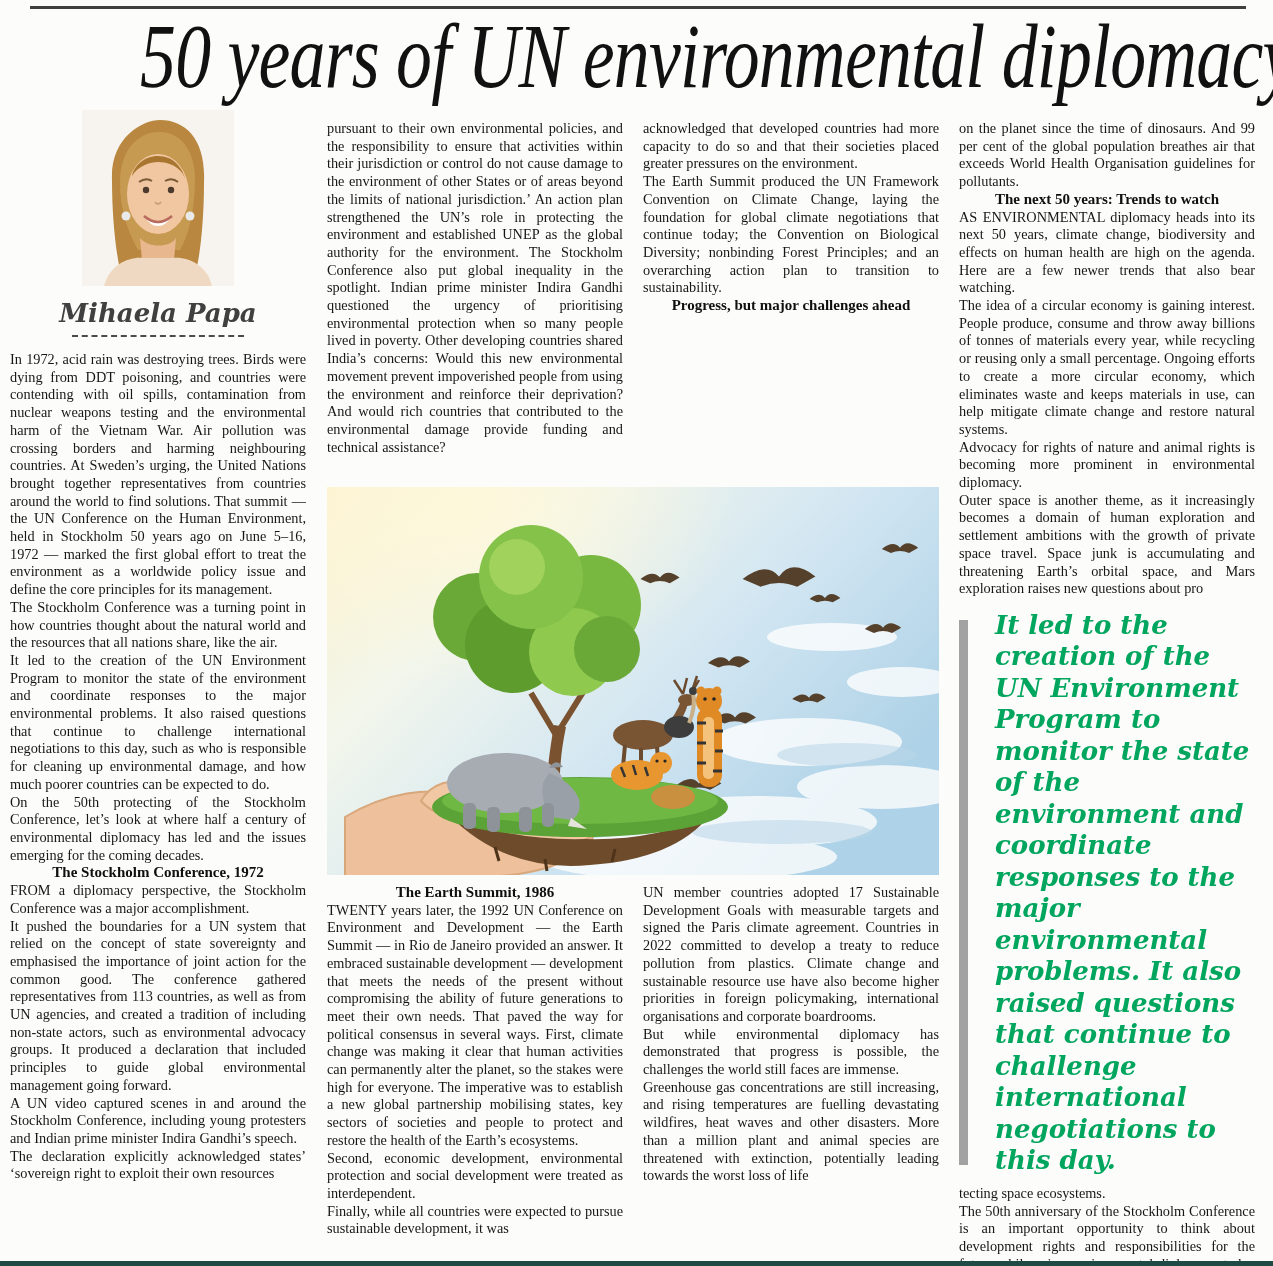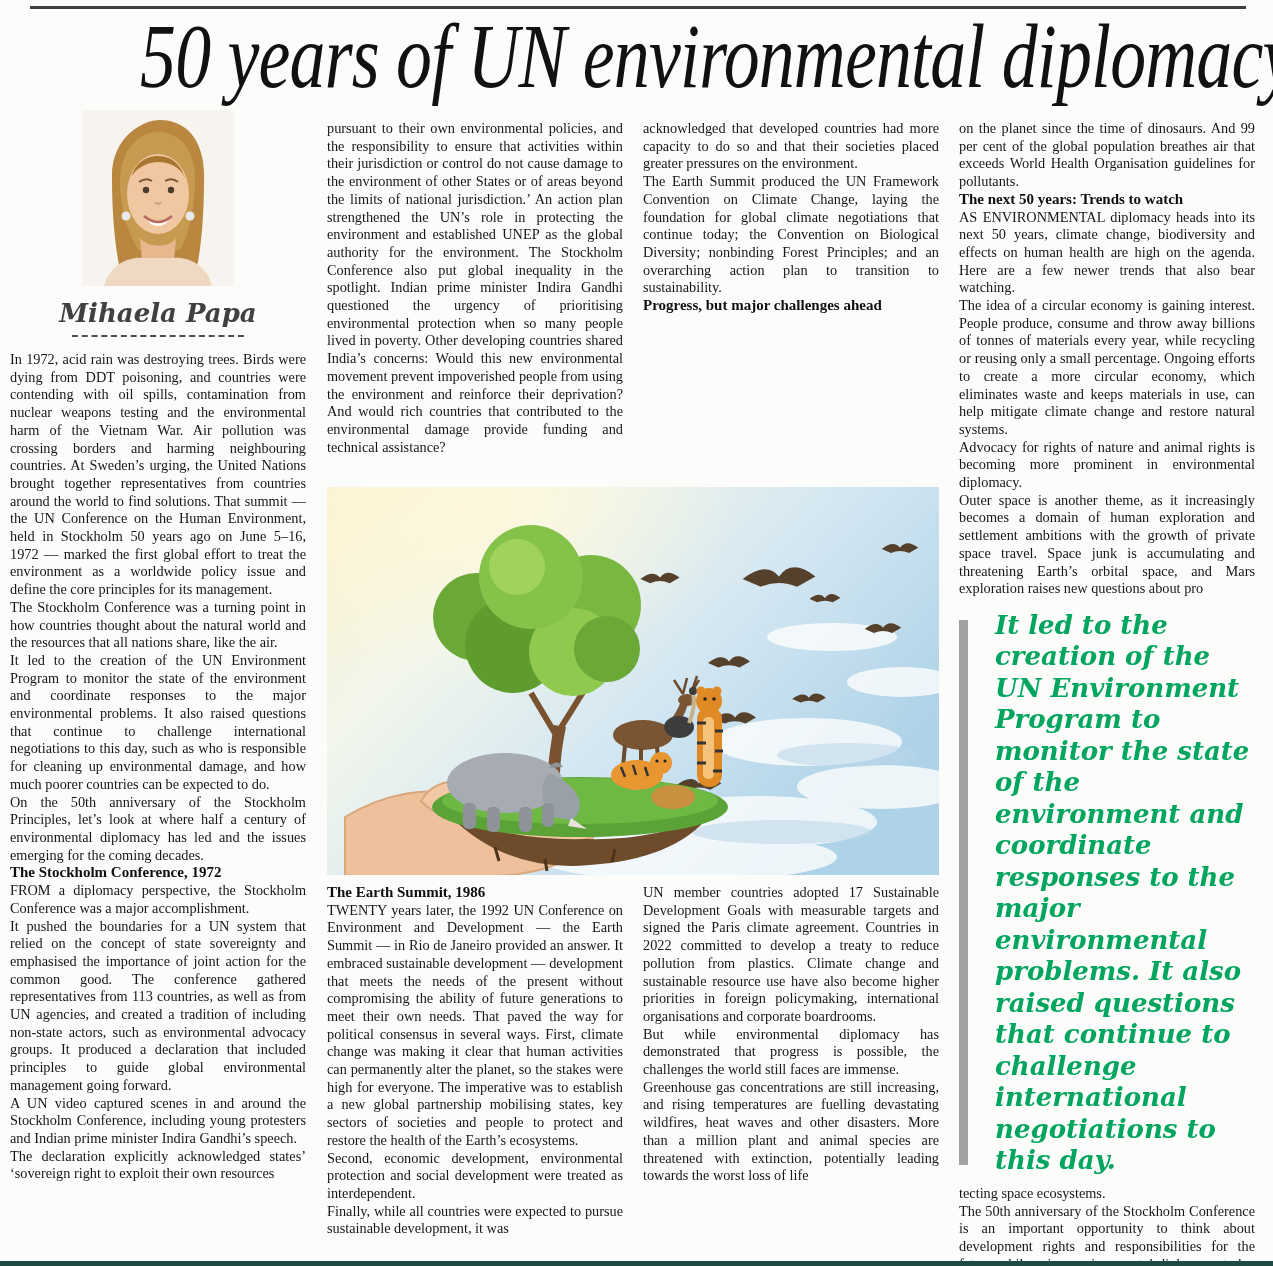--- a/index.html
+++ b/index.html
@@ -15,7 +15,7 @@
 
   .col{position:absolute;width:296px;overflow:hidden;}
   .para{margin:0;text-align:justify;font-size:14.3px;line-height:17.7px;}
-  .sec-h{margin:0;font-size:15px;line-height:17.7px;font-weight:700;color:#0f0f0f;text-align:left;}
+  .sec-h{margin:0;font-size:15px;line-height:17.7px;font-weight:700;color:#0f0f0f;text-align:center;}
 
   .col1{left:10px;top:110px;height:1152px;}
   .col2top{left:327px;top:120px;height:370px;}

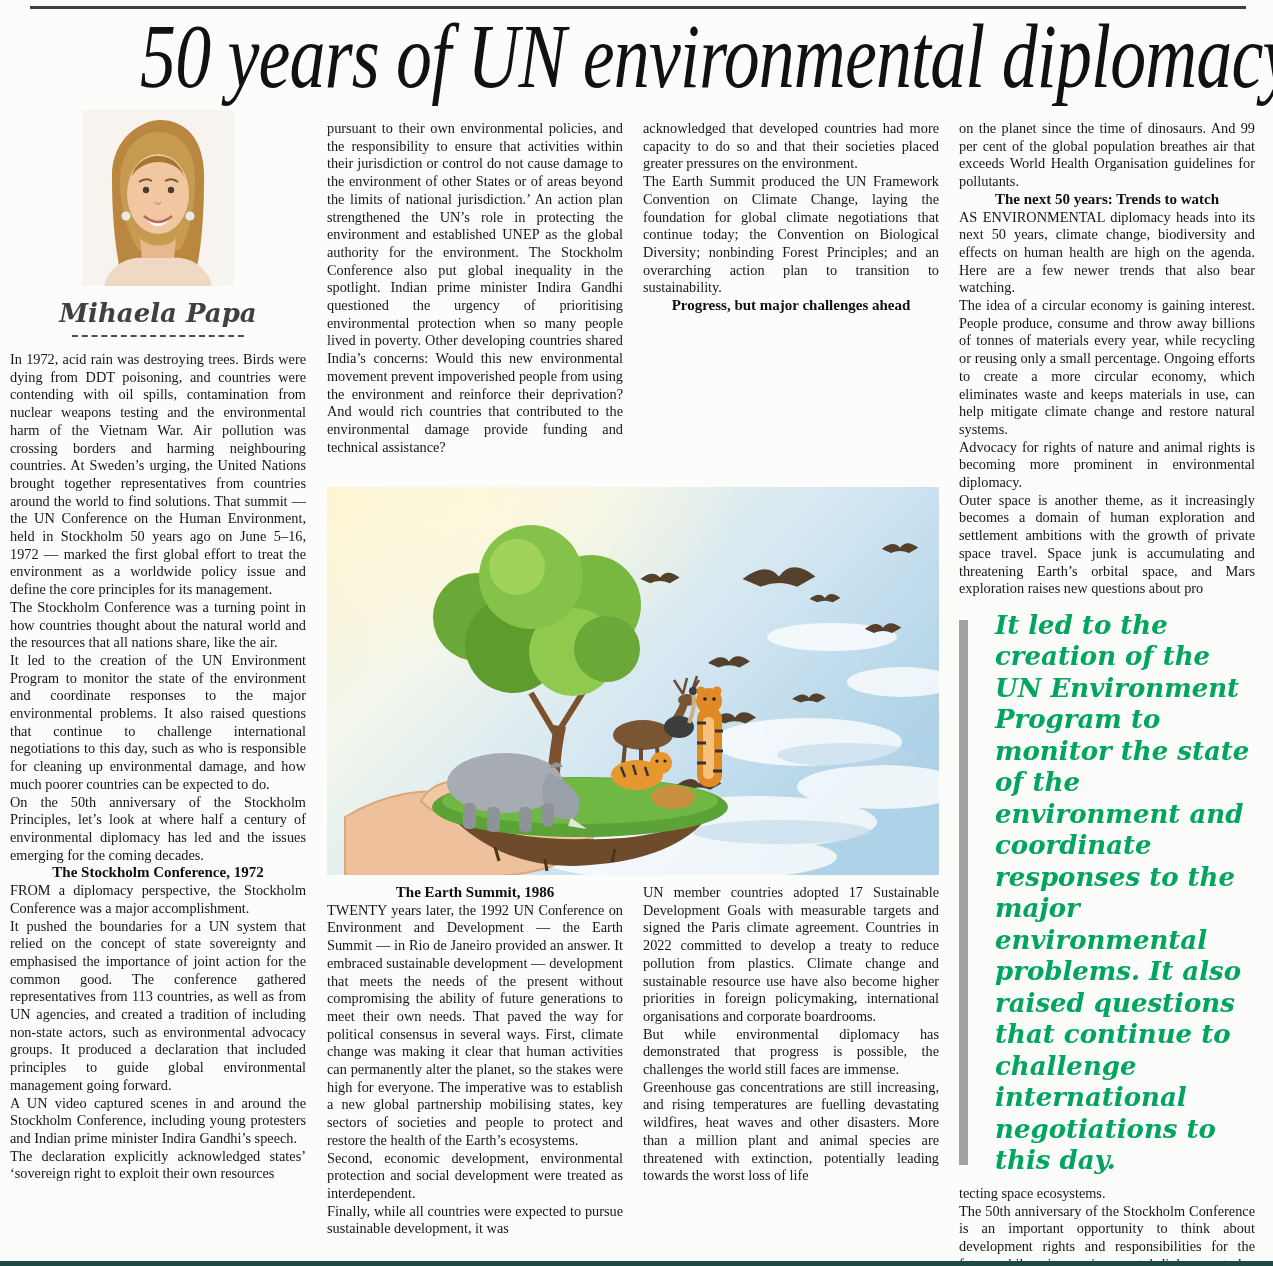--- a/index.html
+++ b/index.html
@@ -74,7 +74,7 @@
         <p class="para">In 1972, acid rain was destroying trees. Birds were dying from DDT poisoning, and countries were contending with oil spills, contamination from nuclear weapons testing and the environmental harm of the Vietnam War. Air pollution was crossing borders and harming neighbouring countries. At Sweden’s urging, the United Nations brought together representatives from countries around the world to find solutions. That summit — the UN Conference on the Human Environment, held in Stockholm 50 years ago on June 5–16, 1972 — marked the first global effort to treat the environment as a worldwide policy issue and define the core principles for its management.</p>
         <p class="para">The Stockholm Conference was a turning point in how countries thought about the natural world and the resources that all nations share, like the air.</p>
         <p class="para">It led to the creation of the UN Environment Program to monitor the state of the environment and coordinate responses to the major environmental problems. It also raised questions that continue to challenge international negotiations to this day, such as who is responsible for cleaning up environmental damage, and how much poorer countries can be expected to do.</p>
-        <p class="para">On the 50th anniversary of the Stockholm Principles, let’s look at where half a century of environmental diplomacy has led and the issues emerging for the coming decades.</p>
+        <p class="para">On the 50th protecting of the Stockholm Conference, let’s look at where half a century of environmental diplomacy has led and the issues emerging for the coming decades.</p>
         <h3 class="sec-h">The Stockholm Conference, 1972</h3>
         <p class="para">FROM a diplomacy perspective, the Stockholm Conference was a major accomplishment.</p>
         <p class="para">It pushed the boundaries for a UN system that relied on the concept of state sovereignty and emphasised the importance of joint action for the common good. The conference gathered representatives from 113 countries, as well as from UN agencies, and created a tradition of including non-state actors, such as environmental advocacy groups. It produced a declaration that included principles to guide global environmental management going forward.</p>

